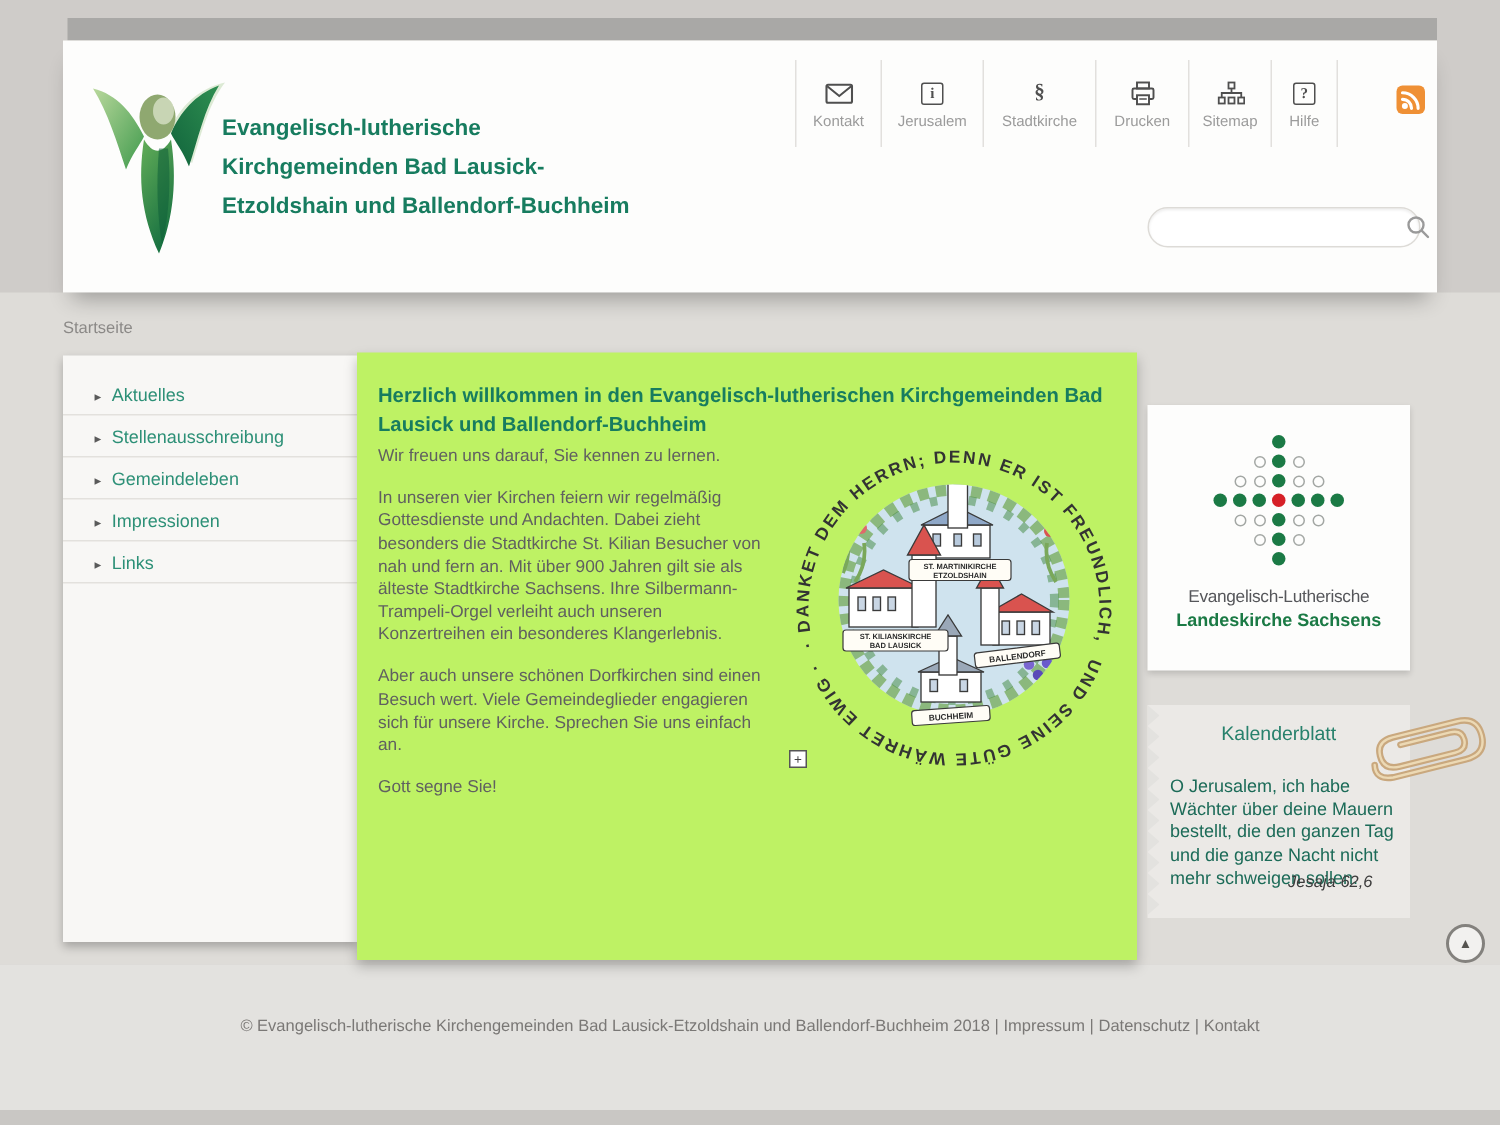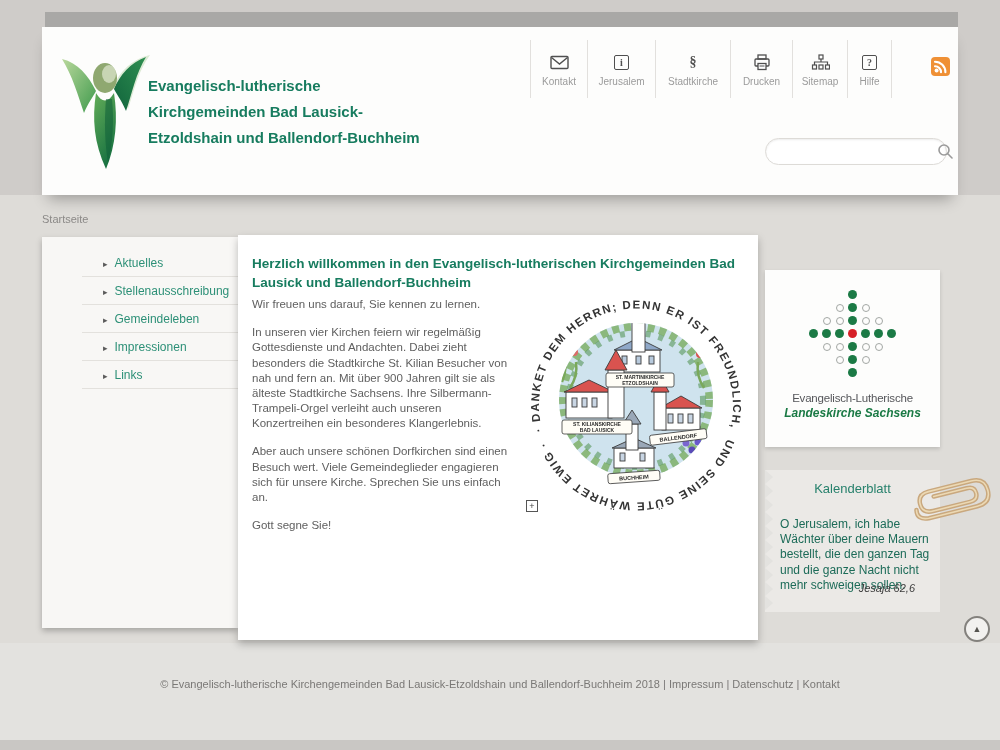--- a/index.html
+++ b/index.html
@@ -43,7 +43,7 @@
   
   .sidebar { position:absolute; left:42px; top:237px; width:196px; height:391px;
              background:#f8f7f5; box-shadow:0 3px 6px rgba(0,0,0,.25); }
-  .menu { list-style:none; padding-top:12px;padding-left:40px; }
+  .menu { list-style:none; padding-top:12px; }
   .menu li { height:28px; line-height:28px; border-bottom:1px solid #e3e1dd; padding-left:21px;
              font-size:12px; color:#2d9077; cursor:pointer; }
   .menu li .arrow { color:#5a5a5a; font-size:9px; margin-right:7px; }

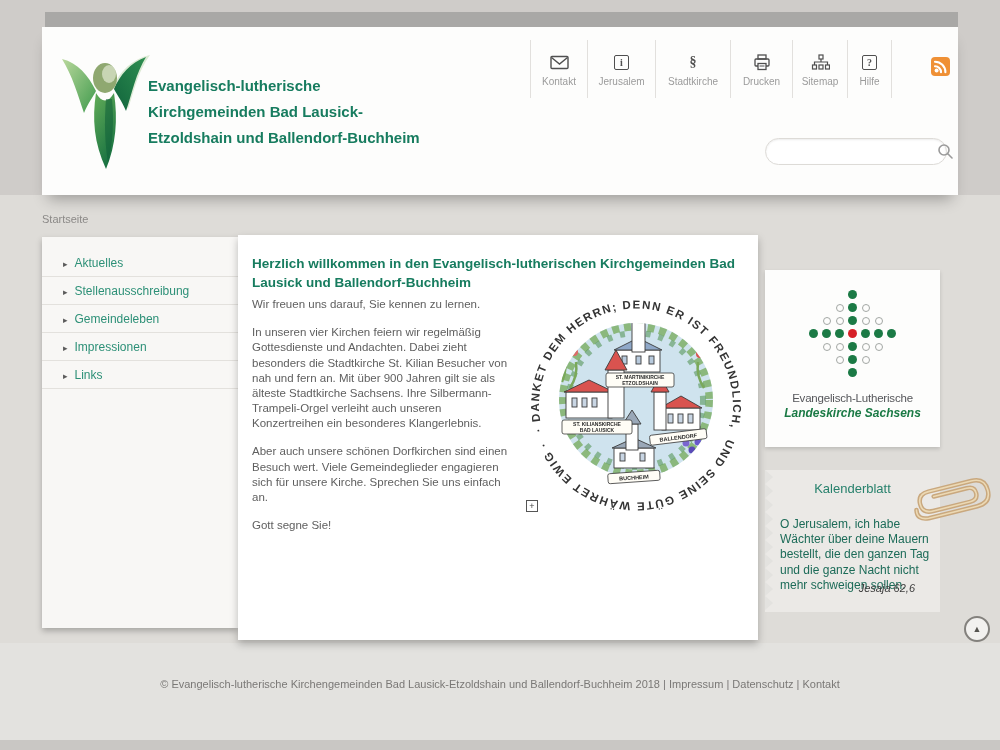--- a/index.html
+++ b/index.html
@@ -50,7 +50,7 @@
 
   
   .main { position:absolute; left:238px; top:235px; width:520px; height:405px;
-          background:#ffffff; box-shadow:0 4px 8px rgba(0,0,0,.25); }
+          background:#bef264; box-shadow:0 4px 8px rgba(0,0,0,.25); }
   .main h1 { position:absolute; left:14px; top:20px; width:498px;
              font-size:13.5px; color:#177c5f; line-height:1.4; font-weight:bold; }
   .main .copy { position:absolute; left:14px; top:62px; width:258px;

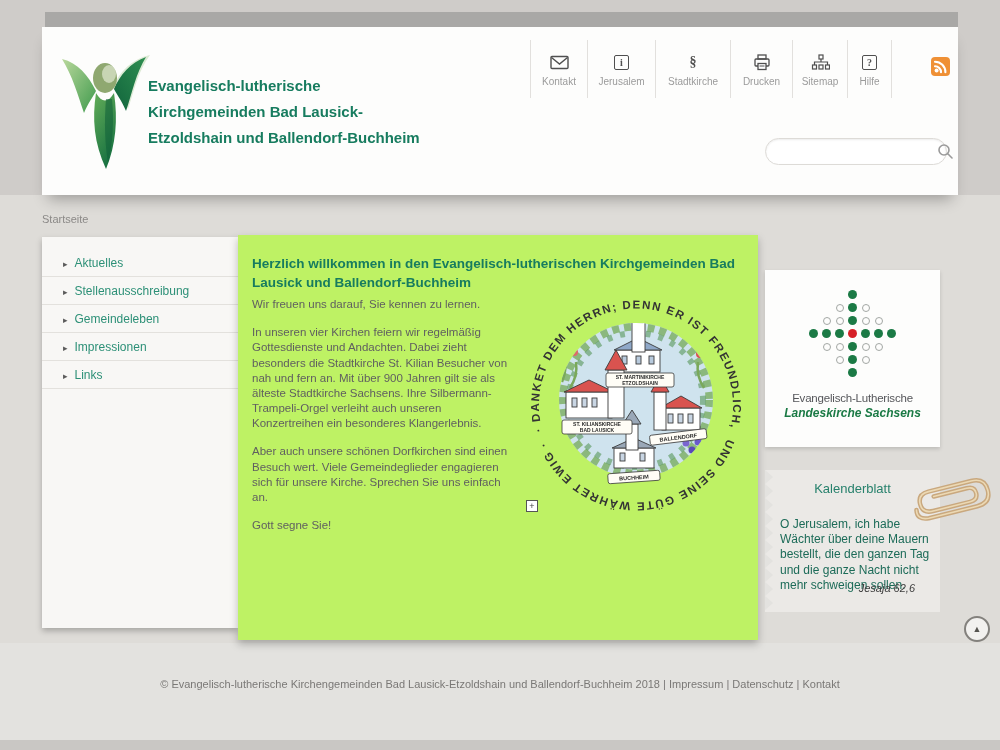--- a/index.html
+++ b/index.html
@@ -74,7 +74,7 @@
   .lk-line1 { position:absolute; left:0; top:122px; width:175px; text-align:center;
               font-size:11.5px; color:#55565a; letter-spacing:-0.2px; }
   .lk-line2 { position:absolute; left:0; top:136px; width:175px; text-align:center;
-              font-size:12px; font-weight:bold;font-style:italic; }
+              font-size:12px; font-weight:bold; }
 
   .kalender { position:absolute; left:765px; top:470px; width:175px; height:142px; background:#ebe9e6; }
   .kal-serr { position:absolute; left:0; top:0; }

